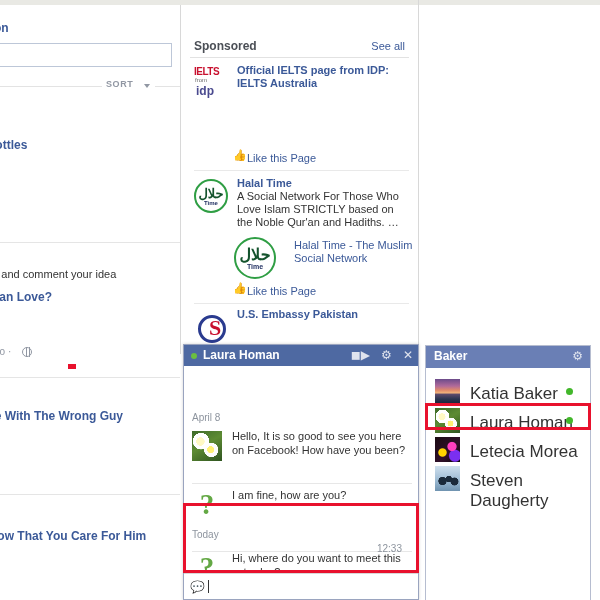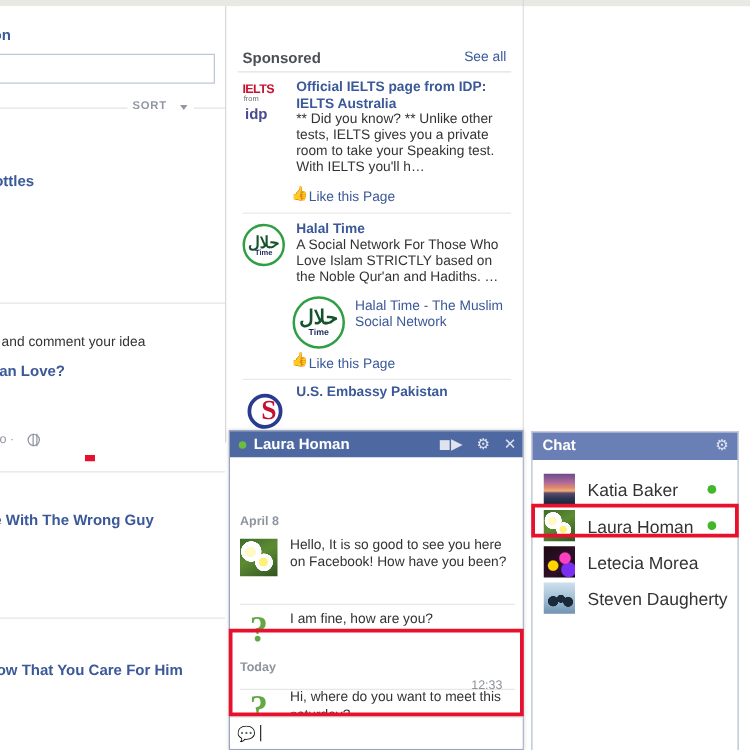--- a/index.html
+++ b/index.html
@@ -286,7 +286,6 @@
       </div>
       <div class="ad-body">
         <div class="ad-title">Official IELTS page from IDP: IELTS Australia</div>
-        <div class="ad-desc">** Did you know? ** Unlike other tests, IELTS gives you a private room to take your Speaking test. With IELTS you'll h…</div>
       </div>
     </div>
     <div class="ad-like" style="top:147px;">

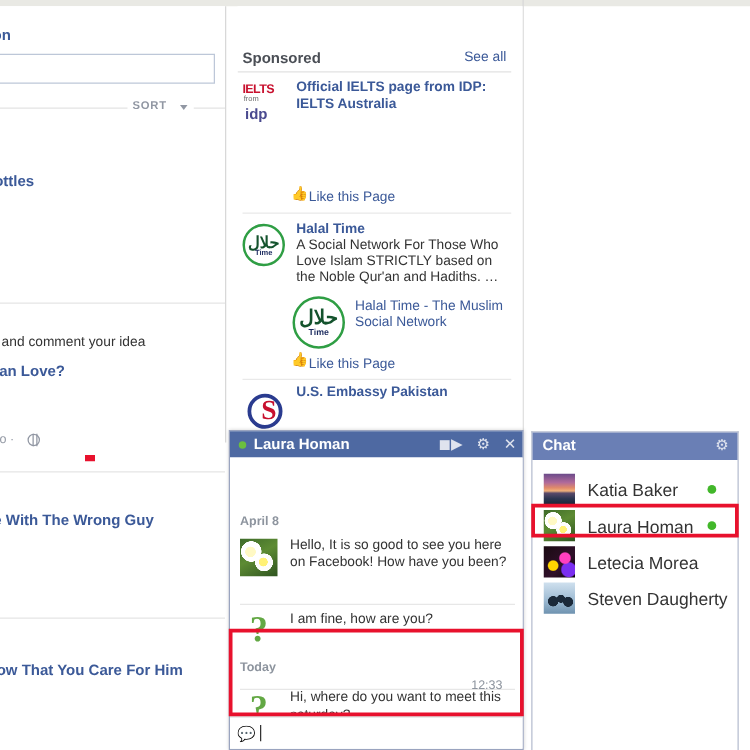--- a/index.html
+++ b/index.html
@@ -308,7 +308,7 @@
       <div class="halal-ar" style="font-size:16px;">حلال</div>
       <div class="halal-t" style="font-size:7px;">Time</div>
     </div>
-    <div class="sub-ad-title" style="left:94px; top:234px; width:120px;">Halal Time - The Muslim Social Network</div>
+    <div class="sub-ad-title" style="left:104px; top:234px; width:120px;">Halal Time - The Muslim Social Network</div>
 
     <div class="ad-like" style="top:280px;">
       <span class="thumbup"></span><span>Like this Page</span>

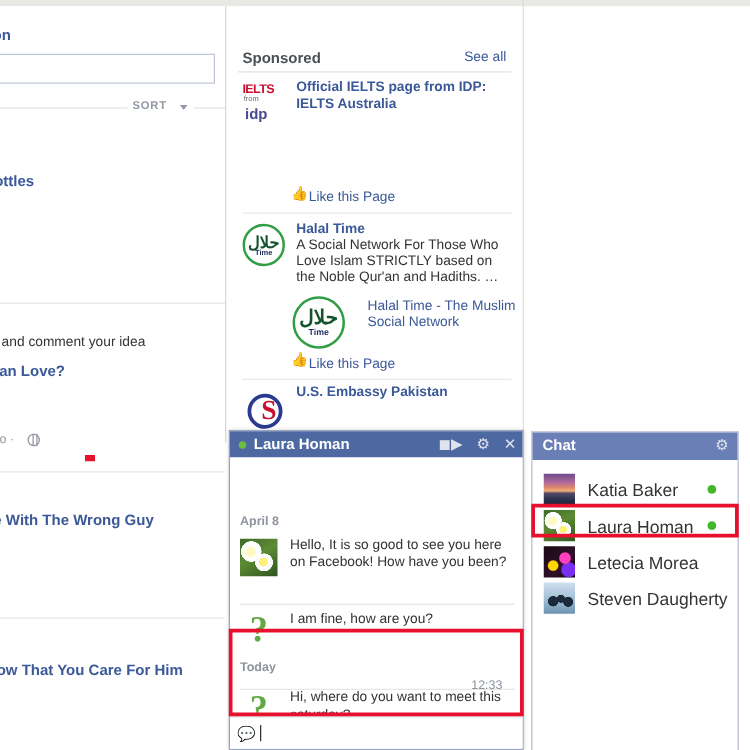--- a/index.html
+++ b/index.html
@@ -374,7 +374,7 @@
 
   <div class="chatbar">
     <div class="cb-head">
-      <div class="cb-title">Chat</div>
+      <div class="cb-title">Baker</div>
       <div class="cb-gear">⚙</div>
     </div>
 

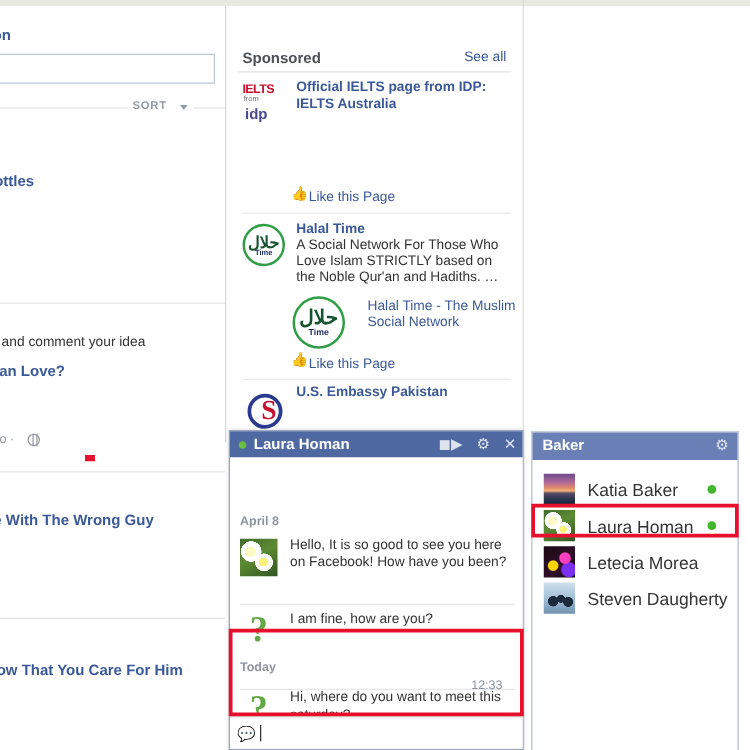--- a/index.html
+++ b/index.html
@@ -187,7 +187,7 @@
   .cb-gear  { position:absolute; right:7px; top:3px; font-size:12px; color:#dfe3ee; }
   .cb-item  { position:absolute; left:0; width:100%; height:29px; }
   .cb-av    { position:absolute; left:9px; top:2px; width:25px; height:25px; overflow:hidden; }
-  .cb-name  { position:absolute; left:44px; top:7px; font-size:14px; color:#333333; }
+  .cb-name  { position:absolute; left:44px; top:7px; font-size:17px; color:#333333; }
   .cb-on    { position:absolute; right:17px; top:11px; width:7px; height:7px; border-radius:50%; background:#42b72a; }
 
   

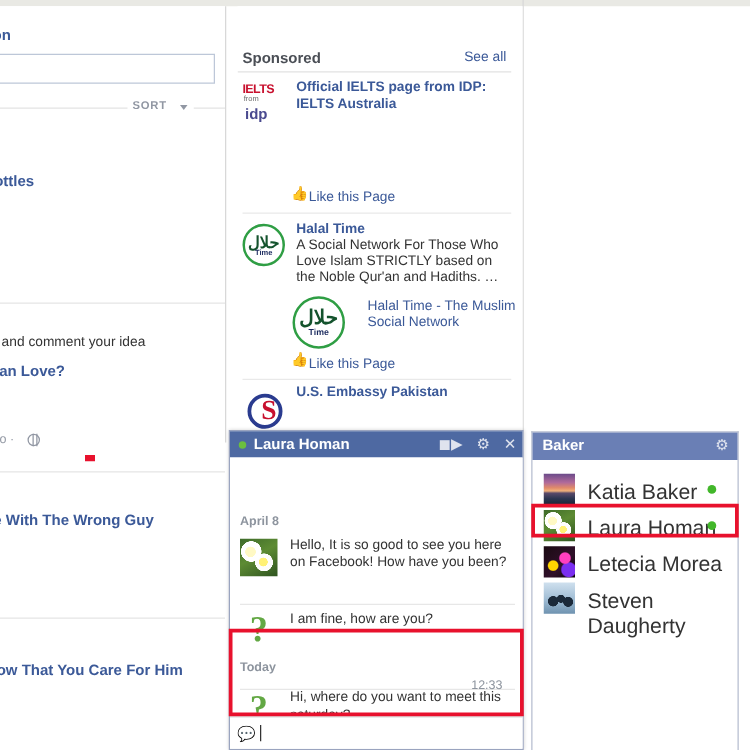--- a/index.html
+++ b/index.html
@@ -155,7 +155,7 @@
     position:absolute; left:0; top:21px; width:100%; height:207px;
     background:#ffffff; overflow:hidden;
   }
-  .daysep { position:absolute; left:8px; font-size:10px; color:#8d949e; font-weight:bold; }
+  .daysep { position:absolute; left:8px; font-size:10px; color:#8d949e; font-weight:normal; }
   .daysep-line { position:absolute; height:1px; background:#e7e7e7; }
   .msg { position:absolute; }
   .msg-av { position:absolute; left:0; top:0; width:30px; height:30px; overflow:hidden; background:#fff; }

